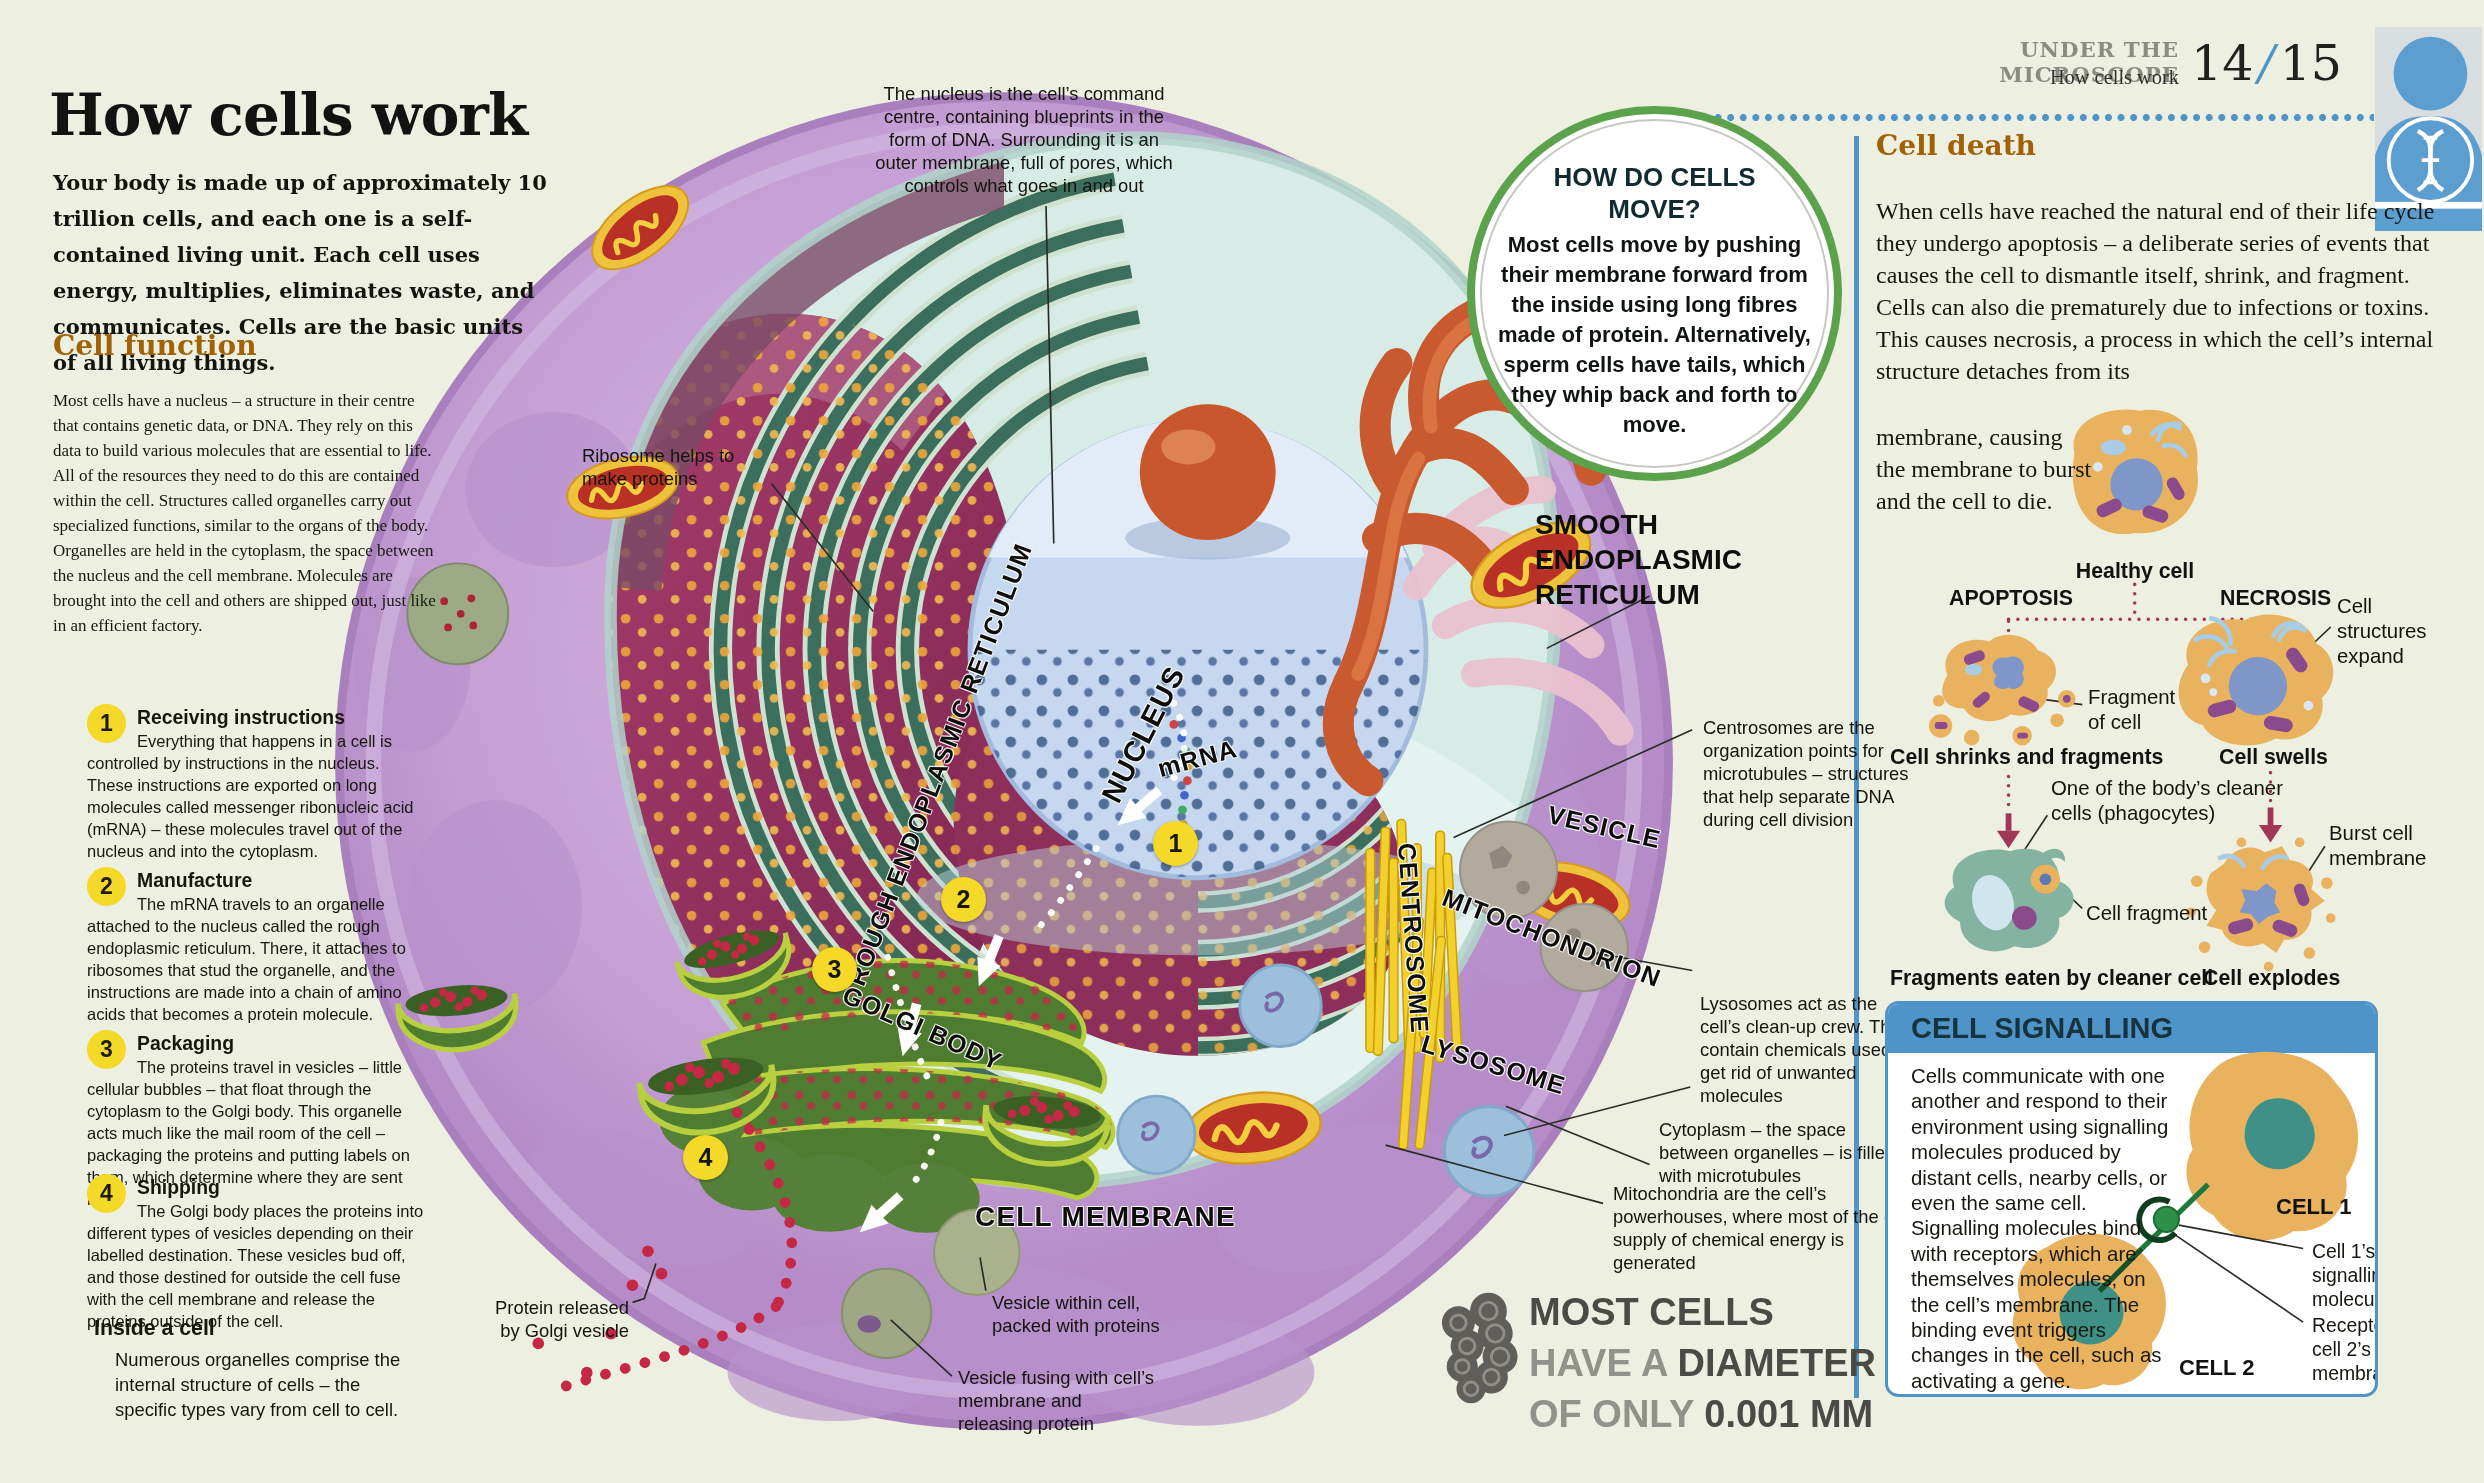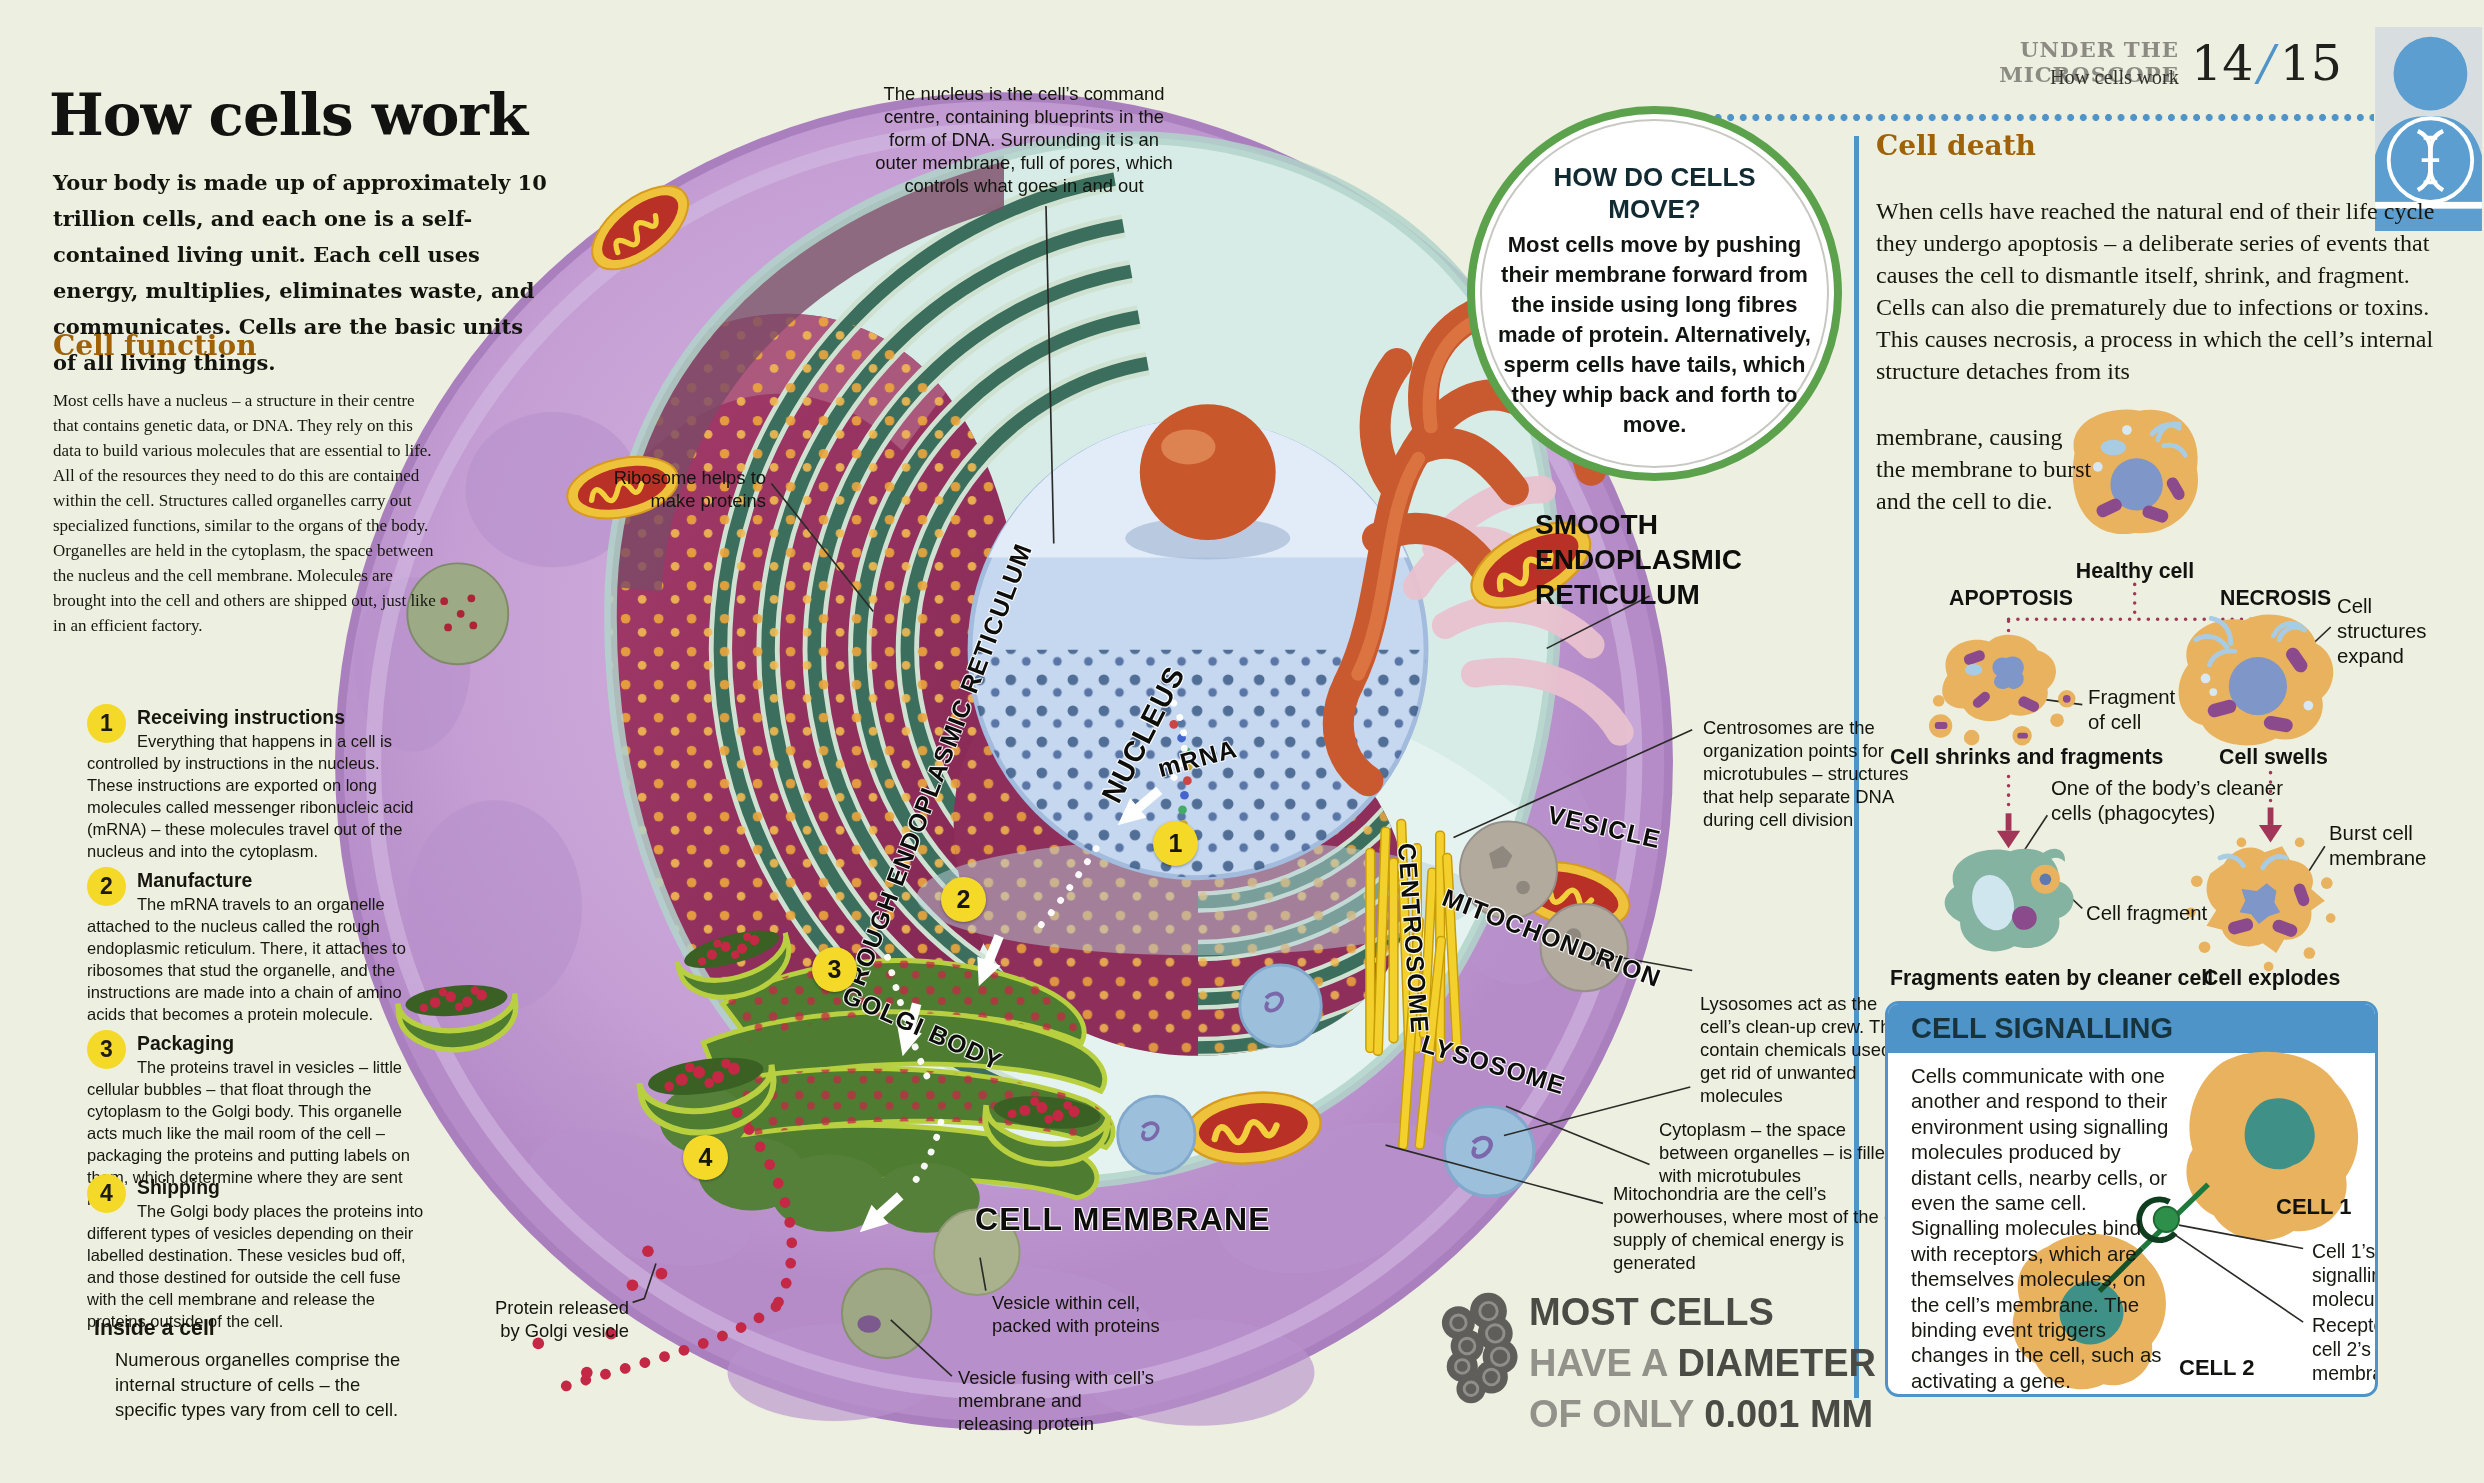--- a/index.html
+++ b/index.html
@@ -501,7 +501,7 @@
   <div class="abs" id="inside-body">Numerous organelles comprise the internal structure of cells – the specific types vary from cell to cell.</div>
 
   <div class="abs note" style="left:868px;top:82px;width:312px;text-align:center">The nucleus is the cell’s command centre, containing blueprints in the form of DNA. Surrounding it is an outer membrane, full of pores, which controls what goes in and out</div>
-  <div class="abs note" style="left:582px;top:466px;width:184px;text-align:right">Ribosome helps to make proteins</div>
+  <div class="abs note" style="left:582px;top:444px;width:184px;text-align:left">Ribosome helps to make proteins</div>
 
   <div class="orglabel" style="left:844px;top:980px;transform:rotate(-69deg)">ROUGH ENDOPLASMIC RETICULUM</div>
   <div class="orglabel" style="left:1097px;top:794px;font-size:29px;transform:rotate(-63deg)">NUCLEUS</div>

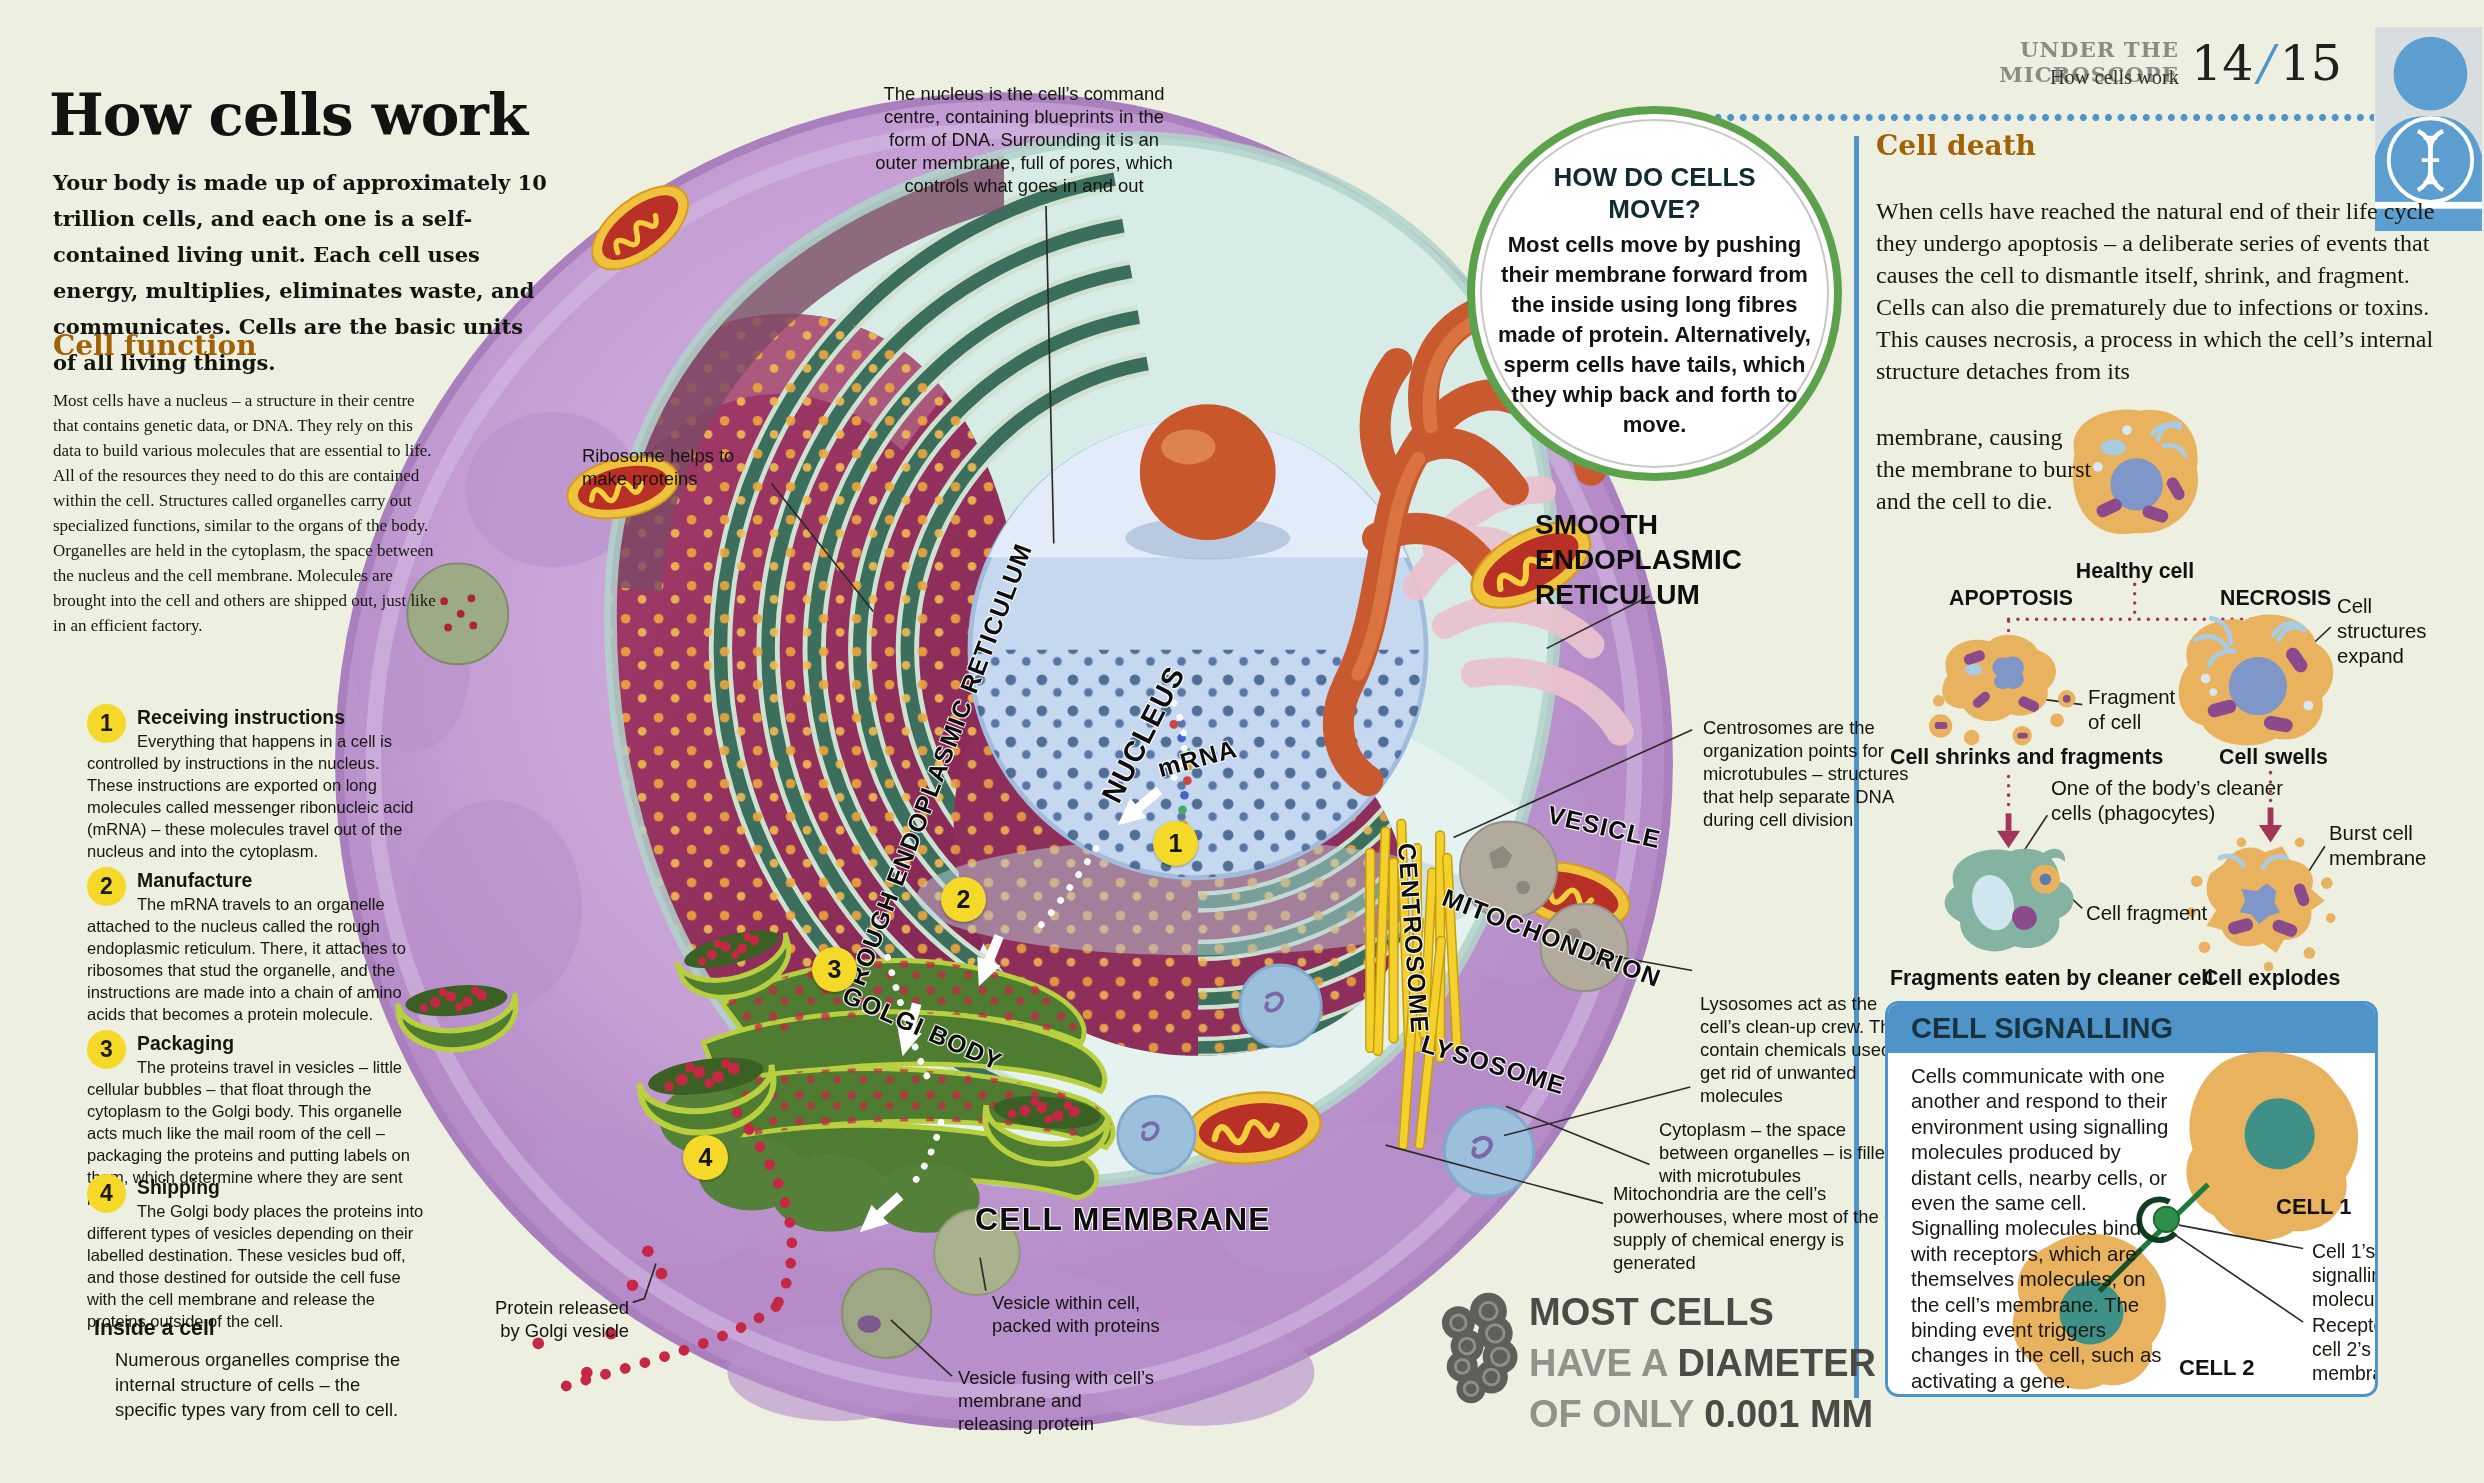--- a/index.html
+++ b/index.html
@@ -511,7 +511,7 @@
   <div class="orglabel" style="left:1551px;top:802px;transform:rotate(13deg)">VESICLE</div>
   <div class="orglabel" style="left:1426px;top:1031px;transform:rotate(17deg)">LYSOSOME</div>
   <div class="orglabel" style="left:849px;top:982px;transform:rotate(24deg)">GOLGI BODY</div>
-  <div class="orglabel" style="left:975px;top:1203px;font-size:32px">CELL MEMBRANE</div>
+  <div class="orglabel" style="left:975px;top:1203px;font-size:28px">CELL MEMBRANE</div>
   <div class="abs" id="smooth-er-head" style="width:320px">SMOOTH ENDOPLASMIC RETICULUM</div>
 
   <div class="dnum" style="left:1153px;top:821px">1</div>

